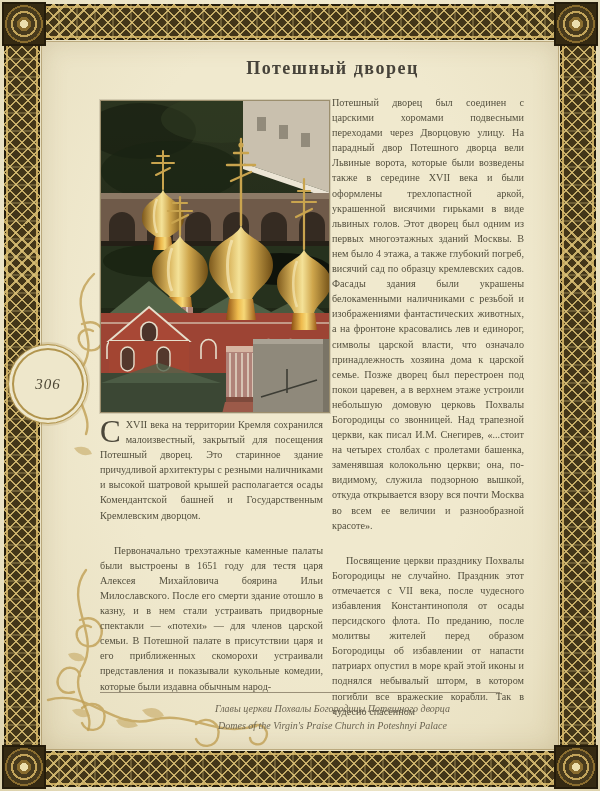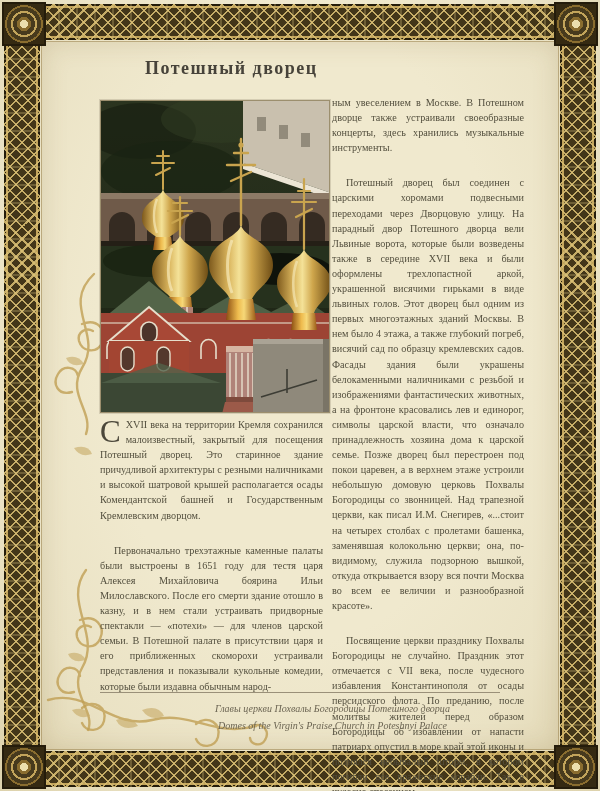--- a/index.html
+++ b/index.html
@@ -46,7 +46,7 @@
   
   .content{position:absolute;inset:40px;z-index:5;}
   .page-title{
-    position:absolute;left:105px;top:18px;width:375px;text-align:left;
+    position:absolute;left:105px;top:18px;width:375px;text-align:center;
     font-weight:bold;font-size:18px;letter-spacing:1.5px;color:#47433a;
   }
   .photo{

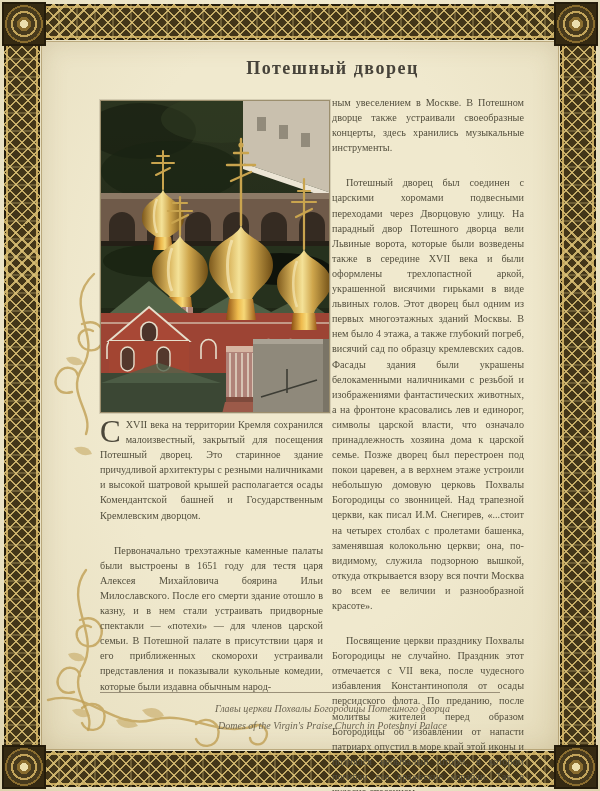--- a/index.html
+++ b/index.html
@@ -265,7 +265,6 @@
     </div>
 
     <div class="col col-right">
-      <p>ным увеселением в Москве. В Потешном дворце также устраивали своеобразные концерты, здесь хранились музыкальные инструменты.</p>
       <p>Потешный дворец был соединен с царскими хоромами подвесными переходами через Дворцовую улицу. На парадный двор Потешного дворца вели Львиные ворота, которые были возведены также в середине XVII века и были оформлены трехлопастной аркой, украшенной висячими гирьками в виде львиных голов. Этот дворец был одним из первых многоэтажных зданий Москвы. В нем было 4 этажа, а также глубокий погреб, висячий сад по образцу кремлевских садов. Фасады здания были украшены белокаменными наличниками с резьбой и изображениями фантастических животных, а на фронтоне красовались лев и единорог, символы царской власти, что означало принадлежность хозяина дома к царской семье. Позже дворец был перестроен под покои царевен, а в верхнем этаже устроили небольшую домовую церковь Похвалы Богородицы со звонницей. Над трапезной церкви, как писал И.М. Снегирев, «...стоит на четырех столбах с пролетами башенка, заменявшая колокольню церкви; она, по-видимому, служила подзорною вышкой, откуда открывается взору вся почти Москва во всем ее величии и разнообразной красоте».</p>
       <p>Посвящение церкви празднику Похвалы Богородицы не случайно. Праздник этот отмечается с VII века, после чудесного избавления Константинополя от осады персидского флота. По преданию, после молитвы жителей перед образом Богородицы об избавлении от напасти патриарх опустил в море край этой иконы и поднялся небывалый шторм, в котором погибли все вражеские корабли. Так в чудесно спасенном</p>
     </div>

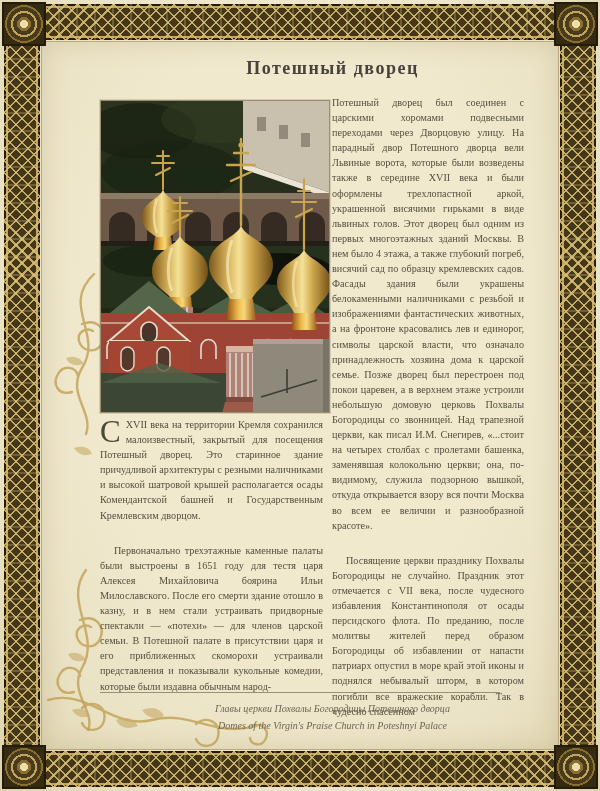--- a/index.html
+++ b/index.html
@@ -122,6 +122,9 @@
     </g>
   </svg>
 
+  <div class="medallion">
+    <span>306</span>
+  </div>
 
   <div class="content">
 

